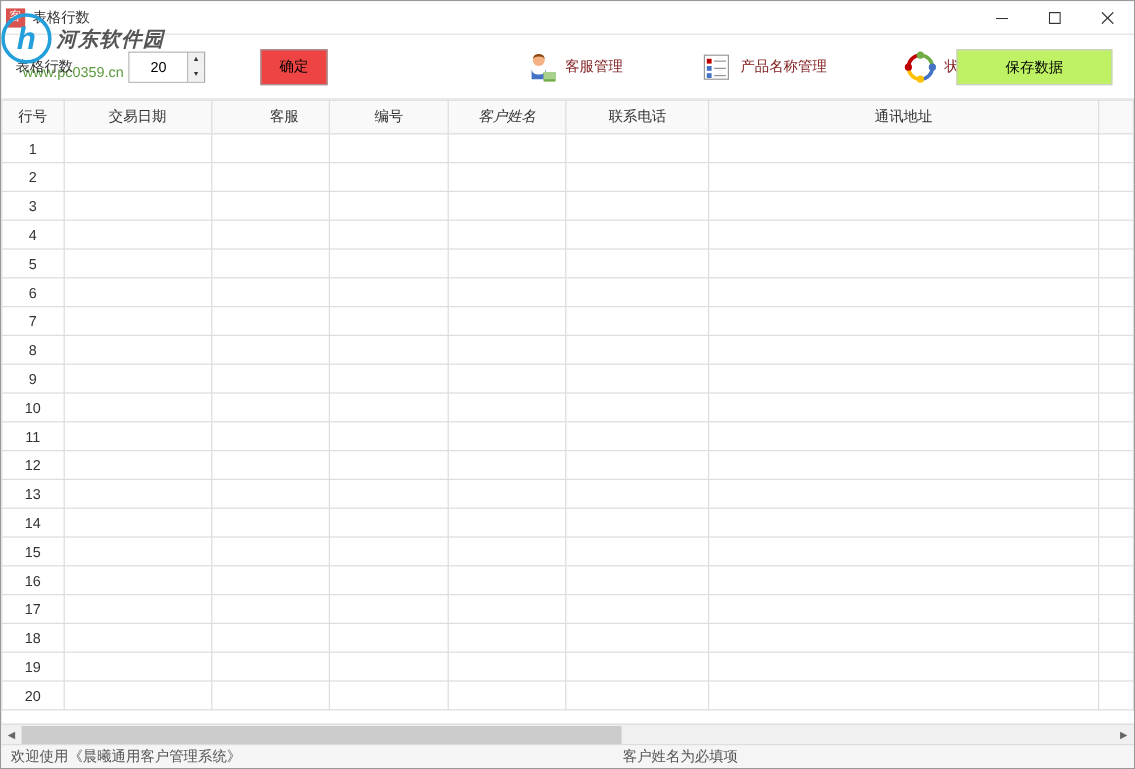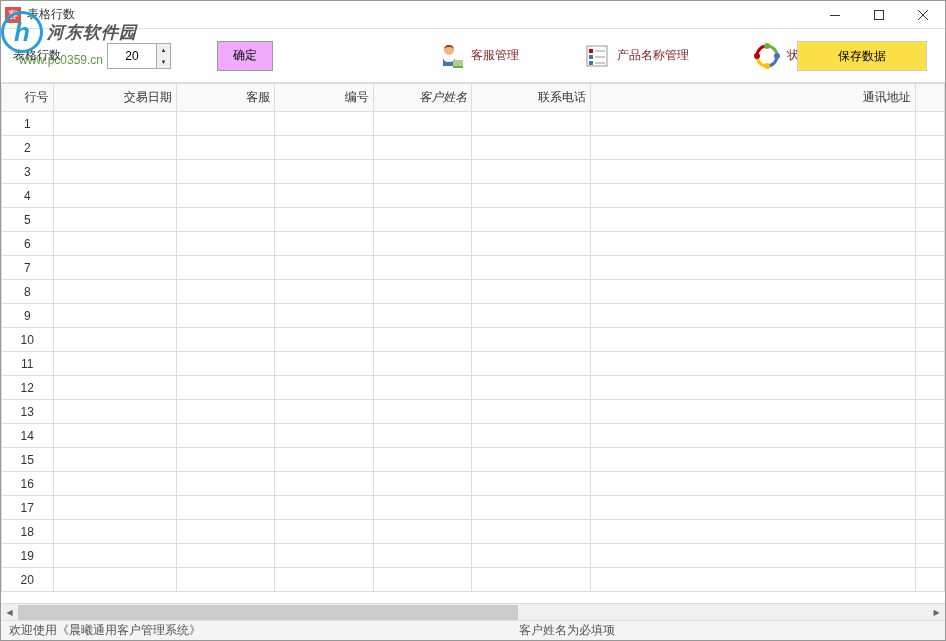--- a/index.html
+++ b/index.html
@@ -23,7 +23,7 @@
     .spinner input { width: 48px; border: none; text-align: center; font-size: 12px; outline: none; }
     .spinner-btns { width: 15px; display: flex; flex-direction: column; border-left: 1px solid #aaa; }
     .spinner-btn { flex: 1; font-size: 6px; display: flex; align-items: center; justify-content: center; cursor: pointer; background: #f0f0f0; }
-    .confirm-btn { width: 56px; height: 30px; border: 1px solid #999; background: #f0abfc; cursor: pointer; font-size: 12px; }
+    .confirm-btn { width: 56px; height: 30px; border: 1px solid #999; background: #ef4444; cursor: pointer; font-size: 12px; }
     
     .toolbar-btn { display: flex; align-items: center; cursor: pointer; margin-left: 24px; }
     .toolbar-icon { width: 28px; height: 28px; margin-right: 6px; display: inline-flex; align-items: center; justify-content: center; }

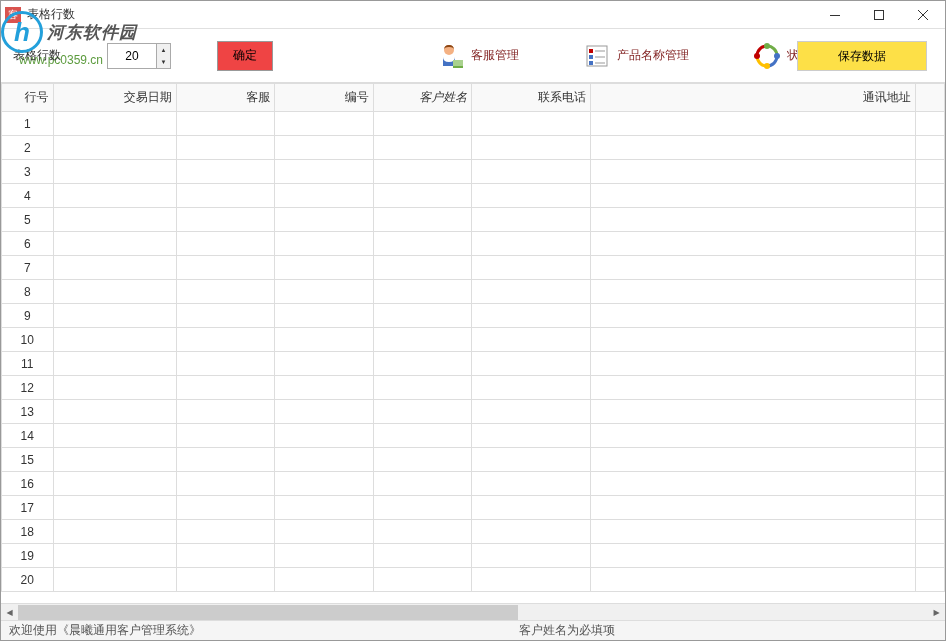--- a/index.html
+++ b/index.html
@@ -29,7 +29,7 @@
     .toolbar-icon { width: 28px; height: 28px; margin-right: 6px; display: inline-flex; align-items: center; justify-content: center; }
     .toolbar-label { font-size: 12px; color: #7f1d1d; }
     
-    .save-btn { position: absolute; right: 18px; top: 12px; width: 130px; height: 30px; background: #fde047; border: 1px solid #ccc; cursor: pointer; font-size: 12px; }
+    .save-btn { position: absolute; right: 18px; top: 12px; width: 130px; height: 30px; background: #bef264; border: 1px solid #ccc; cursor: pointer; font-size: 12px; }
     
     .table-container { height: 520px; overflow: auto; position: relative; }
     table { border-collapse: collapse; width: 100%; table-layout: fixed; }

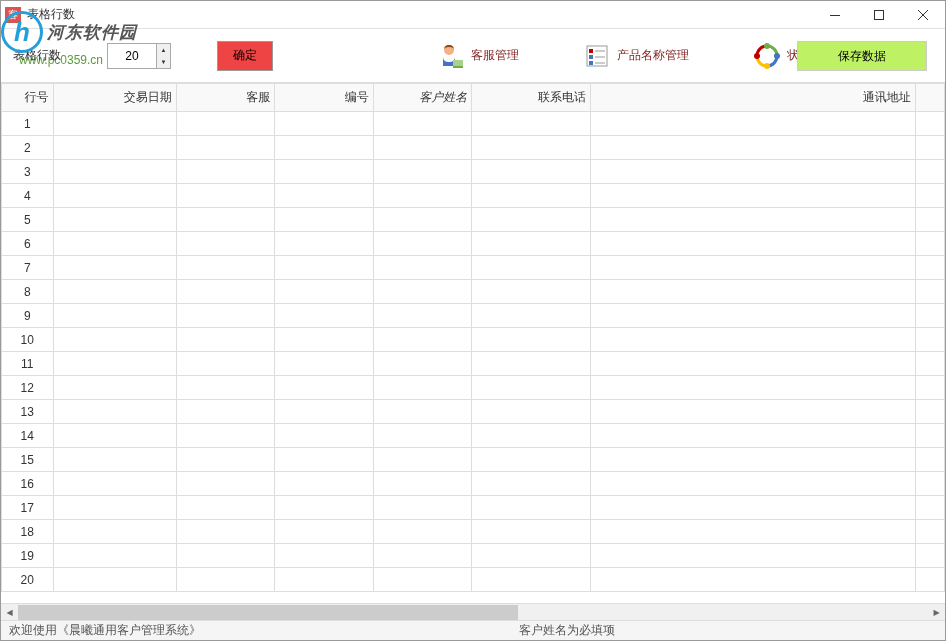--- a/index.html
+++ b/index.html
@@ -33,7 +33,7 @@
     
     .table-container { height: 520px; overflow: auto; position: relative; }
     table { border-collapse: collapse; width: 100%; table-layout: fixed; }
-    th { background: #f9f9f9; border: 1px solid #ddd; padding: 5px 4px; font-weight: normal; font-size: 12px; text-align: right; height: 26px; }
+    th { background: #f9f9f9; border: 1px solid #ddd; padding: 5px 4px; font-weight: normal; font-size: 12px; text-align: center; height: 26px; }
     td { border: 1px solid #ddd; padding: 3px 4px; font-size: 12px; text-align: center; height: 24px; }
     .col-rownum { width: 46px; }
     .col-date { width: 110px; }

